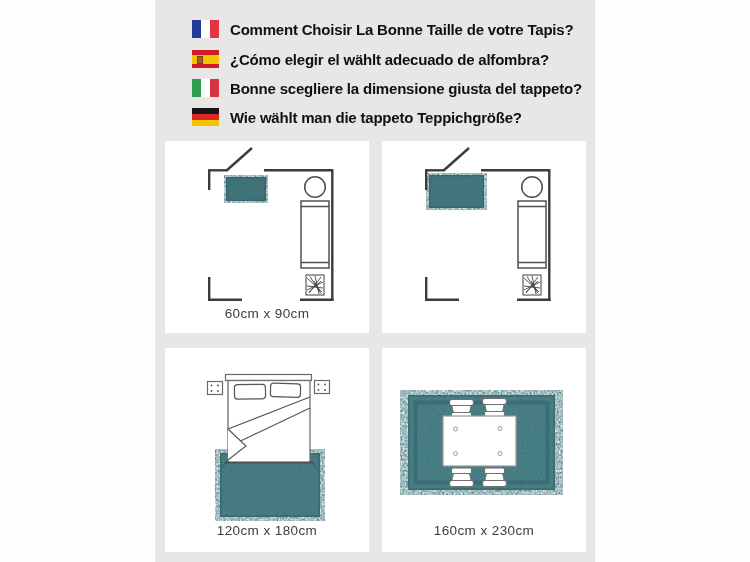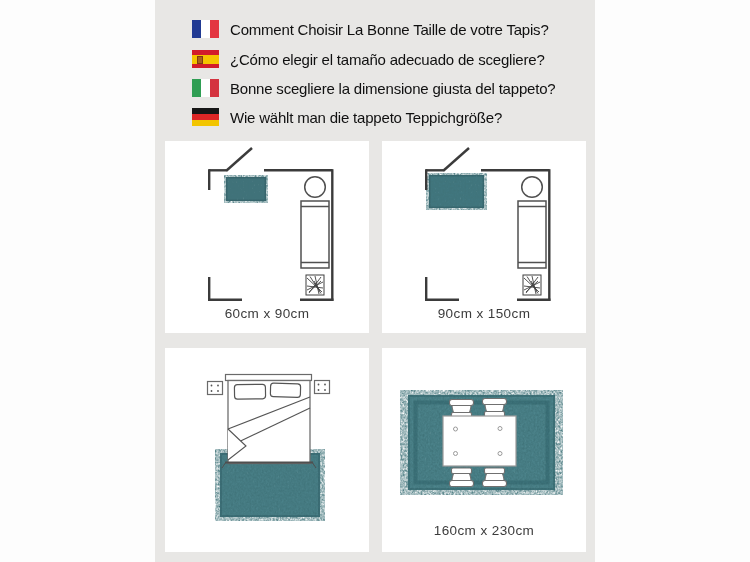--- a/index.html
+++ b/index.html
@@ -20,7 +20,7 @@
   }
   .hrow .htext{
     position:absolute;left:38px;top:0;line-height:19px;
-    font-size:15px;font-weight:400;color:#101010;letter-spacing:-0.2px;
+    font-size:15px;font-weight:700;color:#101010;letter-spacing:-0.2px;
   }
   .r1{top:20px}.r2{top:50px}.r3{top:79px}.r4{top:108px}
   

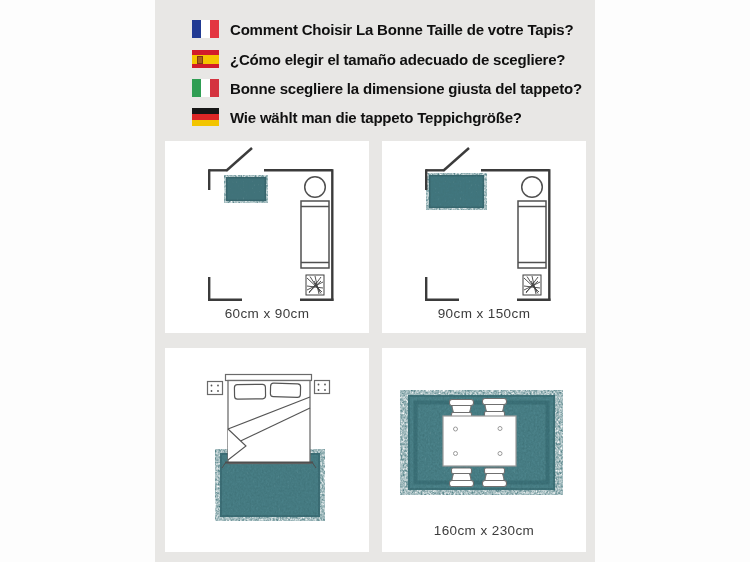--- a/index.html
+++ b/index.html
@@ -85,7 +85,7 @@
           <span class="row e3"></span>
         <span class="es-emblem"></span>
       </span>
-      <span class="htext">¿Cómo elegir el tamaño adecuado de scegliere?</span>
+      <span class="htext">¿Cómo elegir el wählt adecuado de alfombra?</span>
     </div>
 
     <div class="hrow r3">

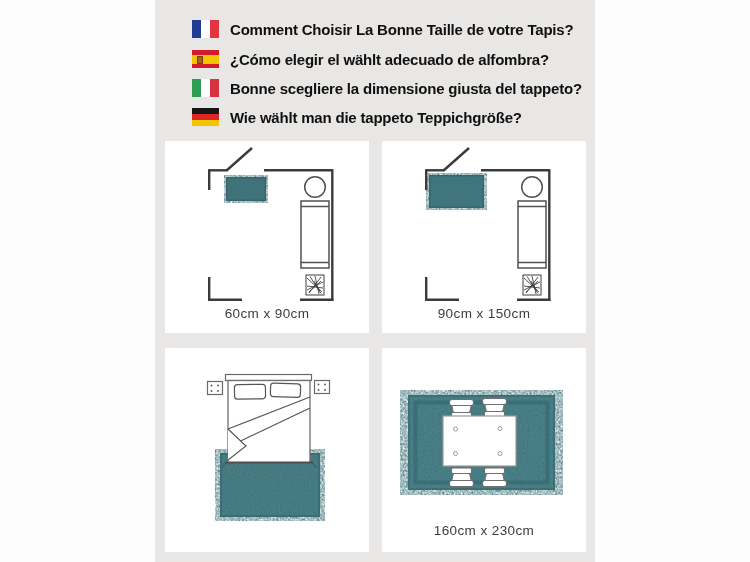--- a/index.html
+++ b/index.html
@@ -169,7 +169,6 @@
           <path d="M141,137 l15,14 M144,135.5 l11,17 M149,135 l4,18 M155,136 l-12,16 M157,141 l-16,8 M141,145 l16,2 M143,151 l12,-11 M148,140 l6,10"></path>
         </g>
       </svg>
-      <div class="size-label">90cm x 150cm</div>
     </section>
 
     <section class="card row2 c-bl">

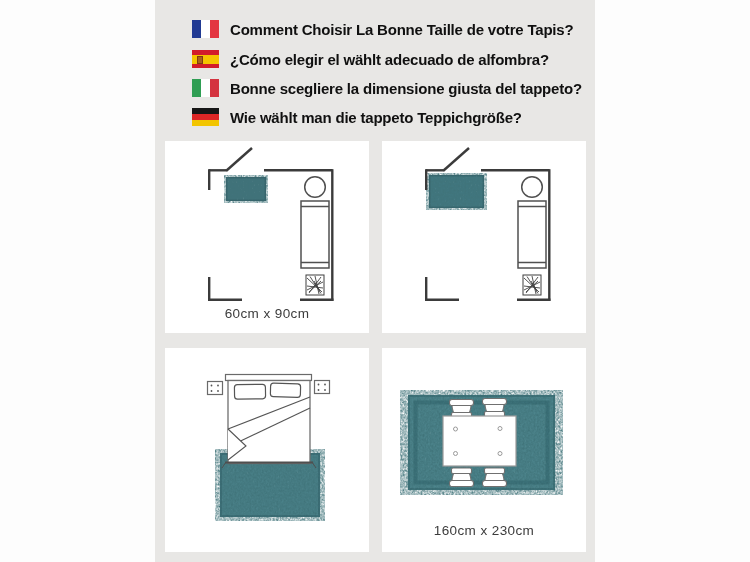--- a/index.html
+++ b/index.html
@@ -216,6 +216,7 @@
           <path d="M60,114 l-4,6 M146,114 l4,6" stroke="#4f4f4f" stroke-width="1" fill="none"></path>
         </g>
       </svg>
+      <div class="size-label">120cm x 180cm</div>
     </section>
 
     <section class="card row2 c-br">

